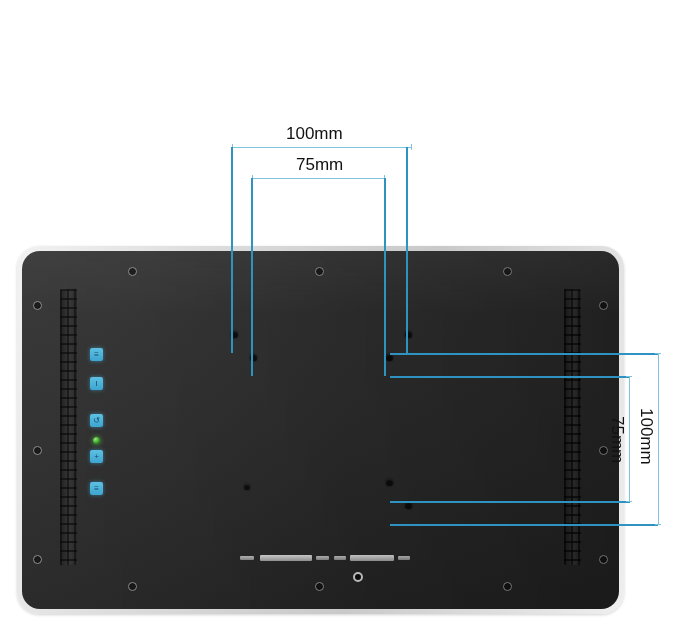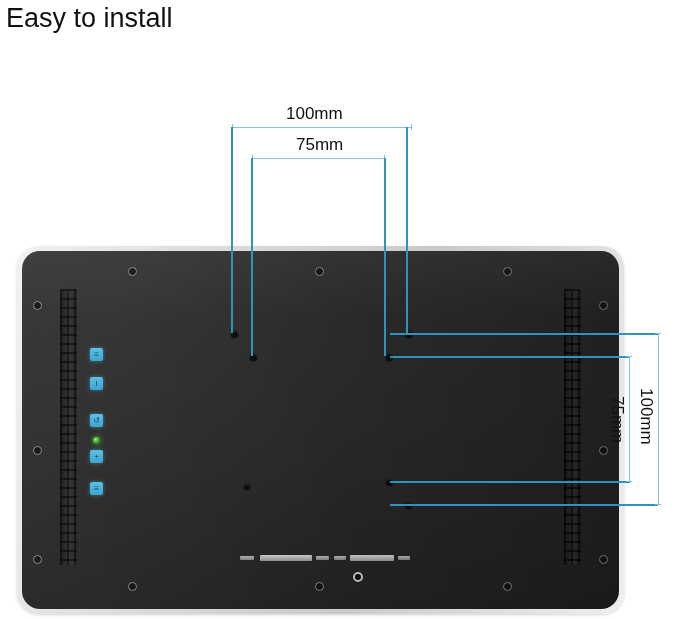--- a/index.html
+++ b/index.html
@@ -130,7 +130,6 @@
 
 <div id="page">
 
-  <div id="heading">Easy to install</div>
 
   <div id="monitor">
     <div id="bezel"></div>

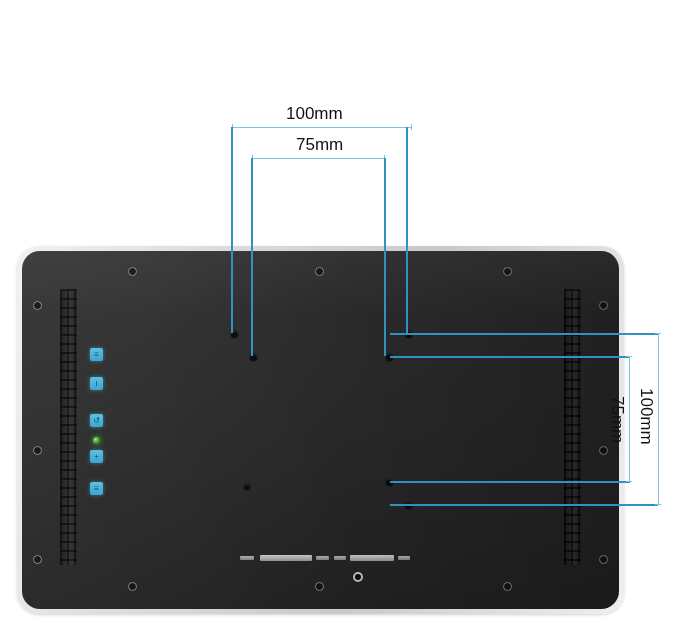--- a/index.html
+++ b/index.html
@@ -108,7 +108,7 @@
   }
 
   
-  #dims { position: absolute; inset: 0; pointer-events: none; }
+  #dims { position: absolute; inset: 0; pointer-events: none; margin-top: 20px; }
   .dimline { position: absolute; background: #7fc4de; }
   .dimline.h { height: 1px; }
   .dimline.v { width: 1px; }

